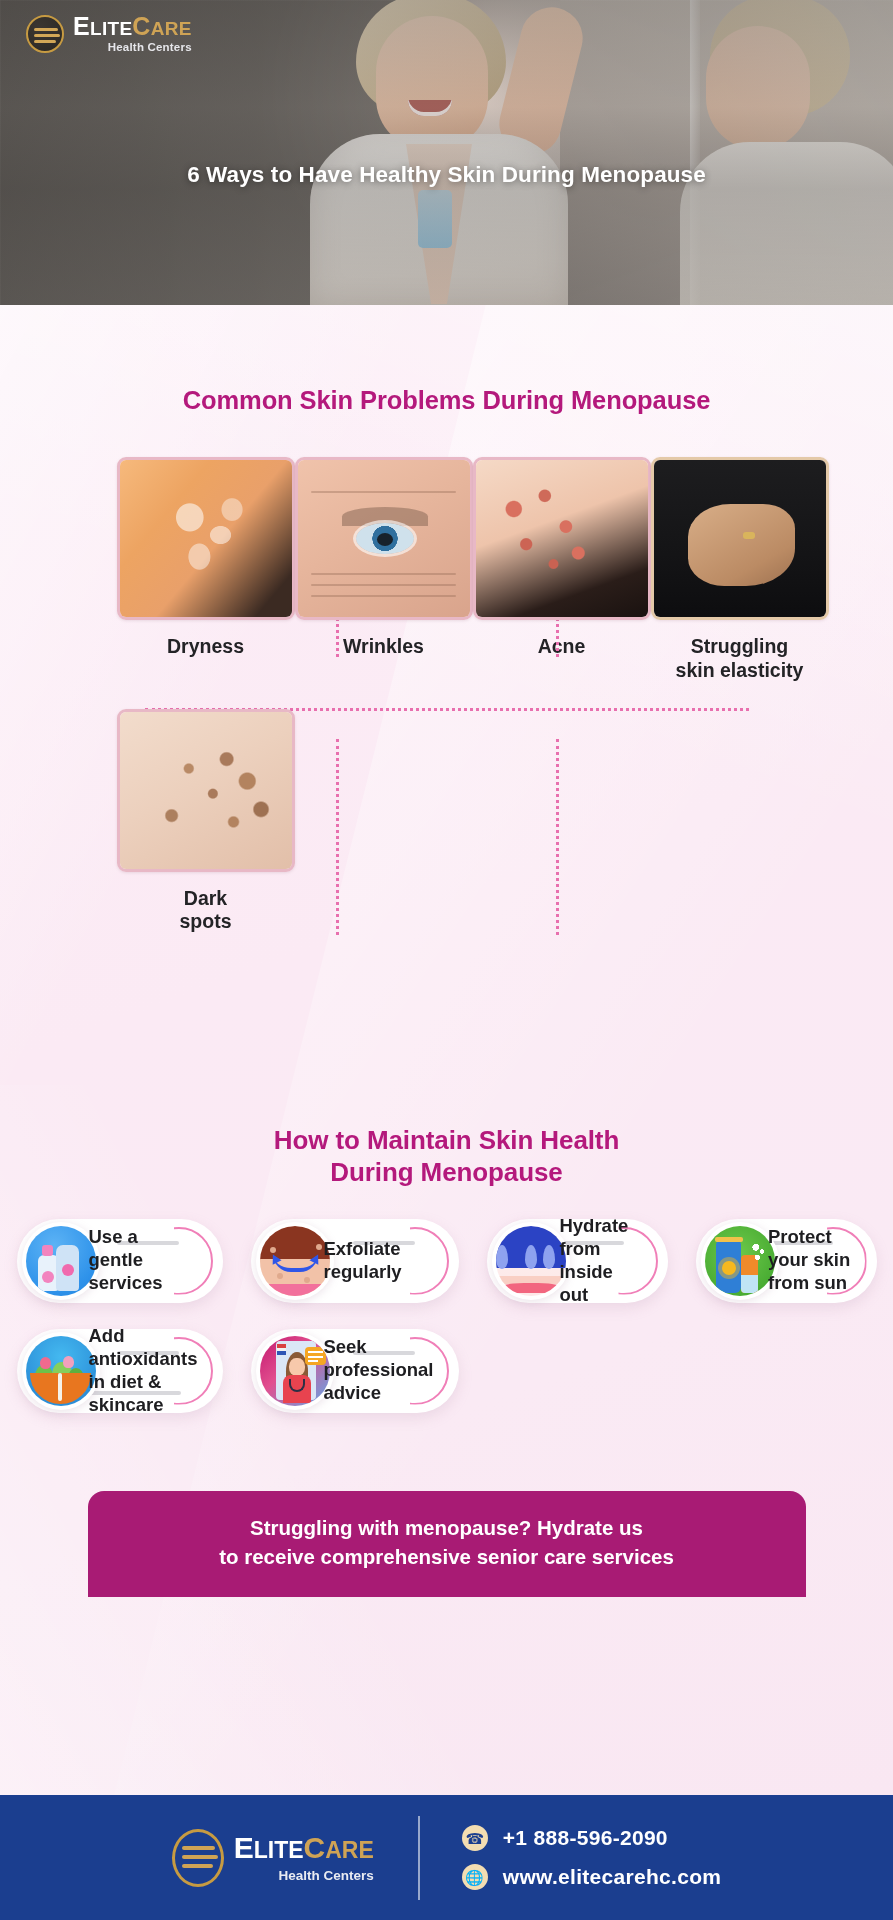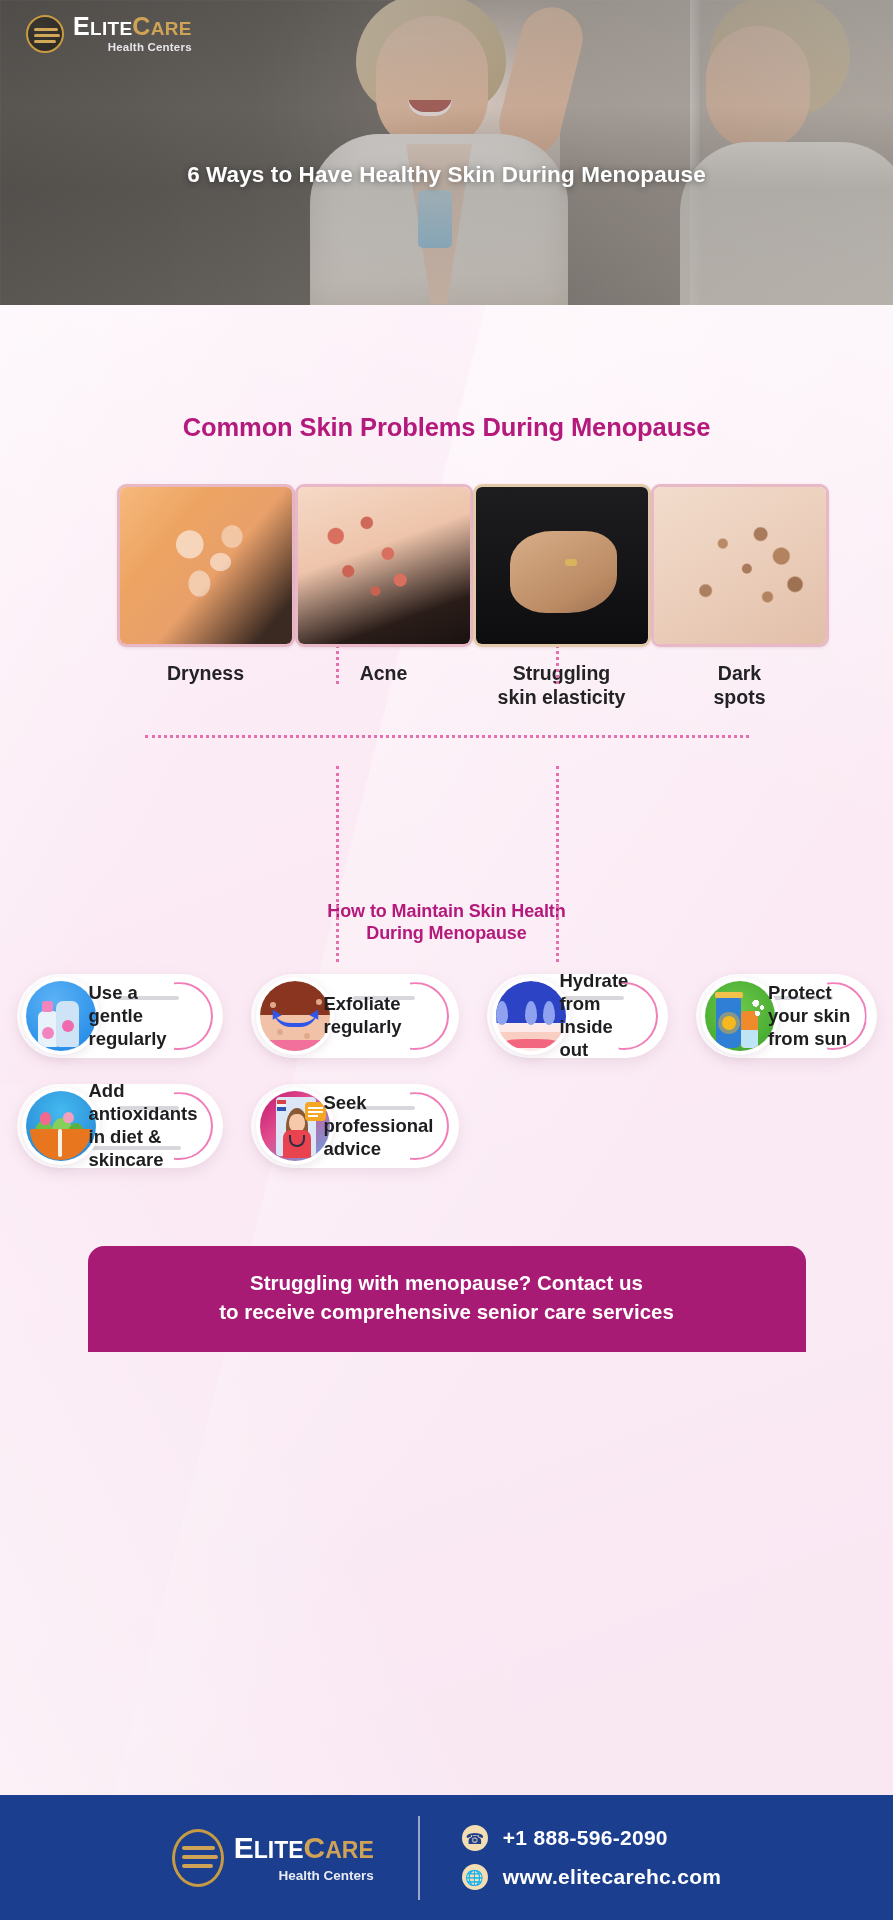--- a/index.html
+++ b/index.html
@@ -167,7 +167,7 @@
     text-align: center; color: #b4197c; font-weight: 700;
     font-size: 25.5px; letter-spacing: -.1px;
   }
-  .s1-title { margin-top: 108px; }
+  .s1-title { margin-top: 81px; }
 
   .prob-grid {
     width: 660px; margin: 34px auto 0;

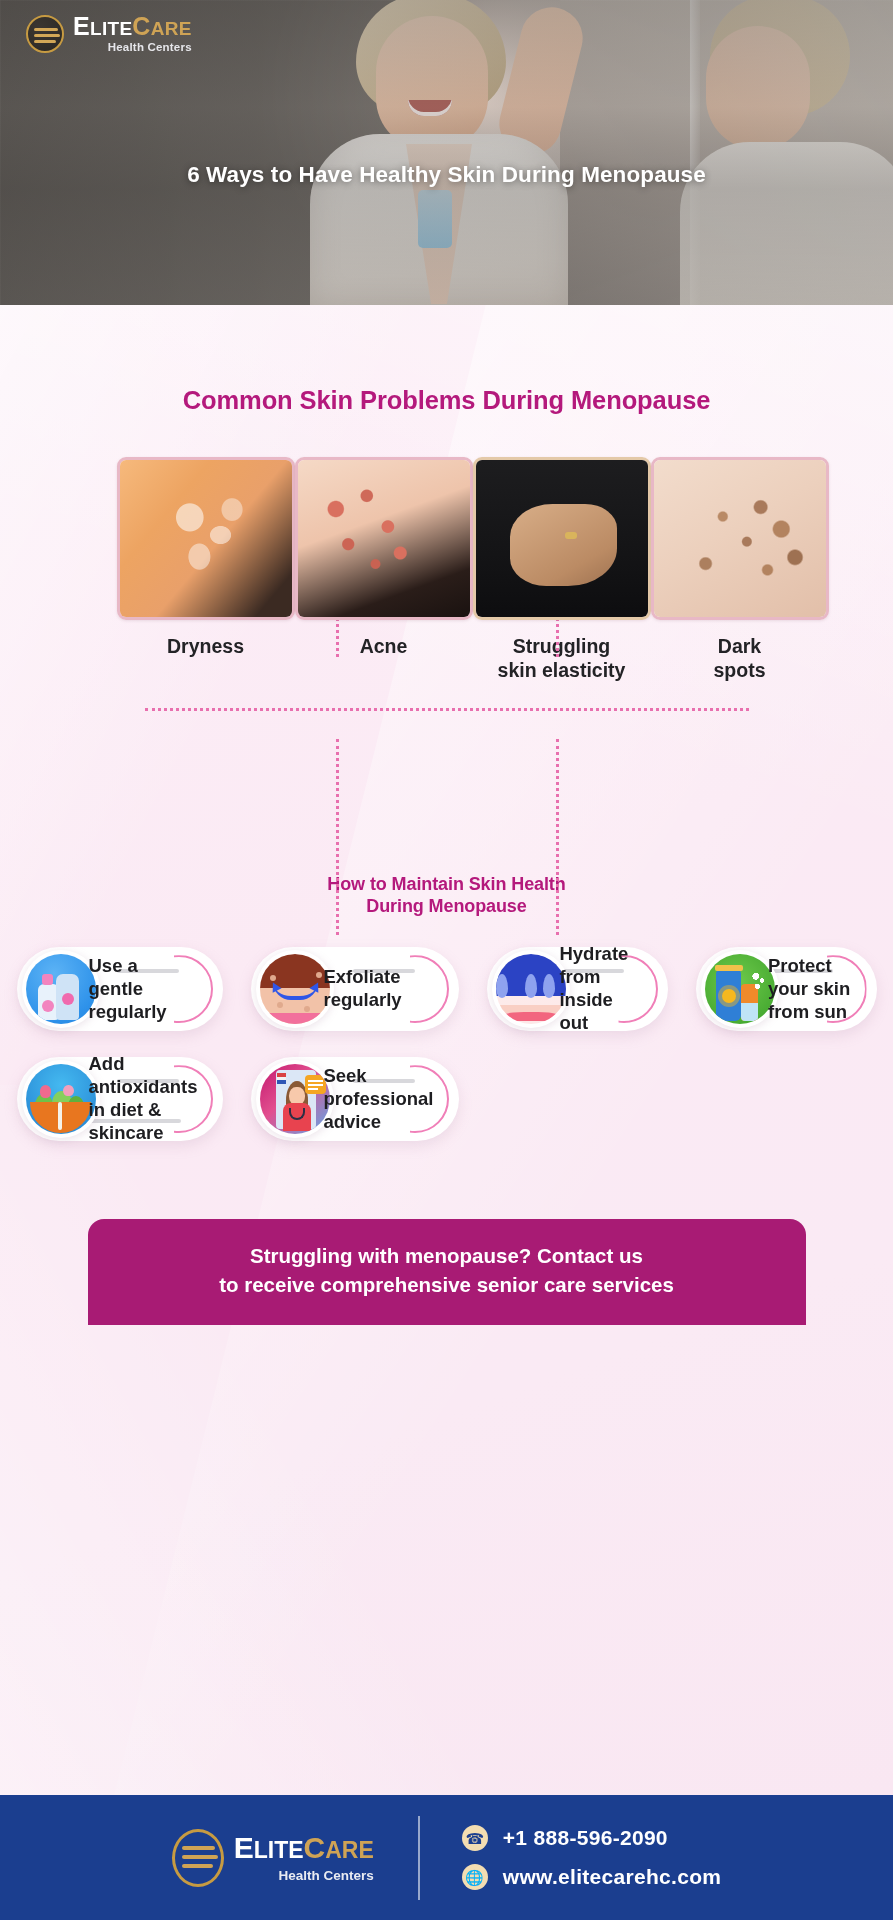--- a/index.html
+++ b/index.html
@@ -480,6 +480,19 @@
         <div class="prob-label">Dryness</div>
       </div>
 
+      <div class="prob-cell">
+        <div class="prob-img">
+          <div class="ph ph-wr">
+            <div class="lid"></div>
+              <div class="eye"></div>
+            <div class="wrin" style="top:72%"></div>
+            <div class="wrin" style="top:79%"></div>
+            <div class="wrin" style="top:86%"></div>
+            <div class="wrin" style="top:20%"></div>
+          </div>
+        </div>
+        <div class="prob-label">Wrinkles</div>
+      </div>
 
       <div class="prob-cell">
         <div class="prob-img">

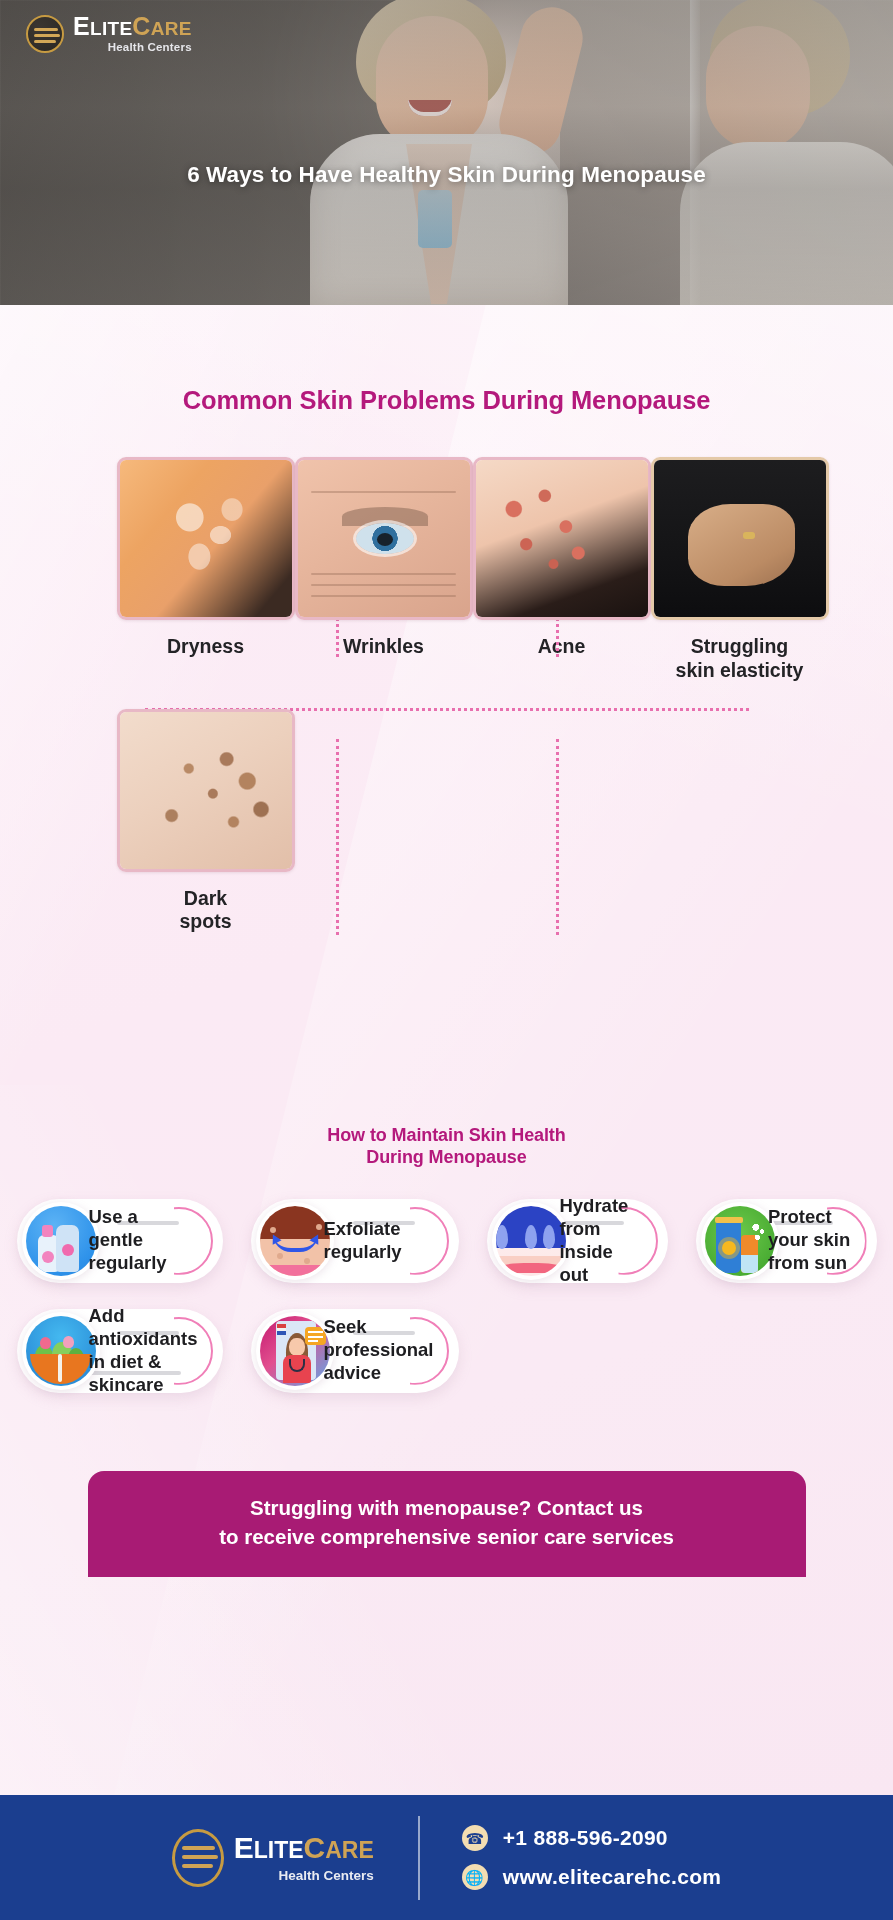--- a/index.html
+++ b/index.html
@@ -281,7 +281,7 @@
   }
 
   
-  .s2-title { margin-top: 172px; line-height: 1.24; font-size: 18px; }
+  .s2-title { margin-top: 172px; line-height: 1.24; font-size: 26px; }
 
   .tips {
     width: 860px; margin: 30px auto 0;

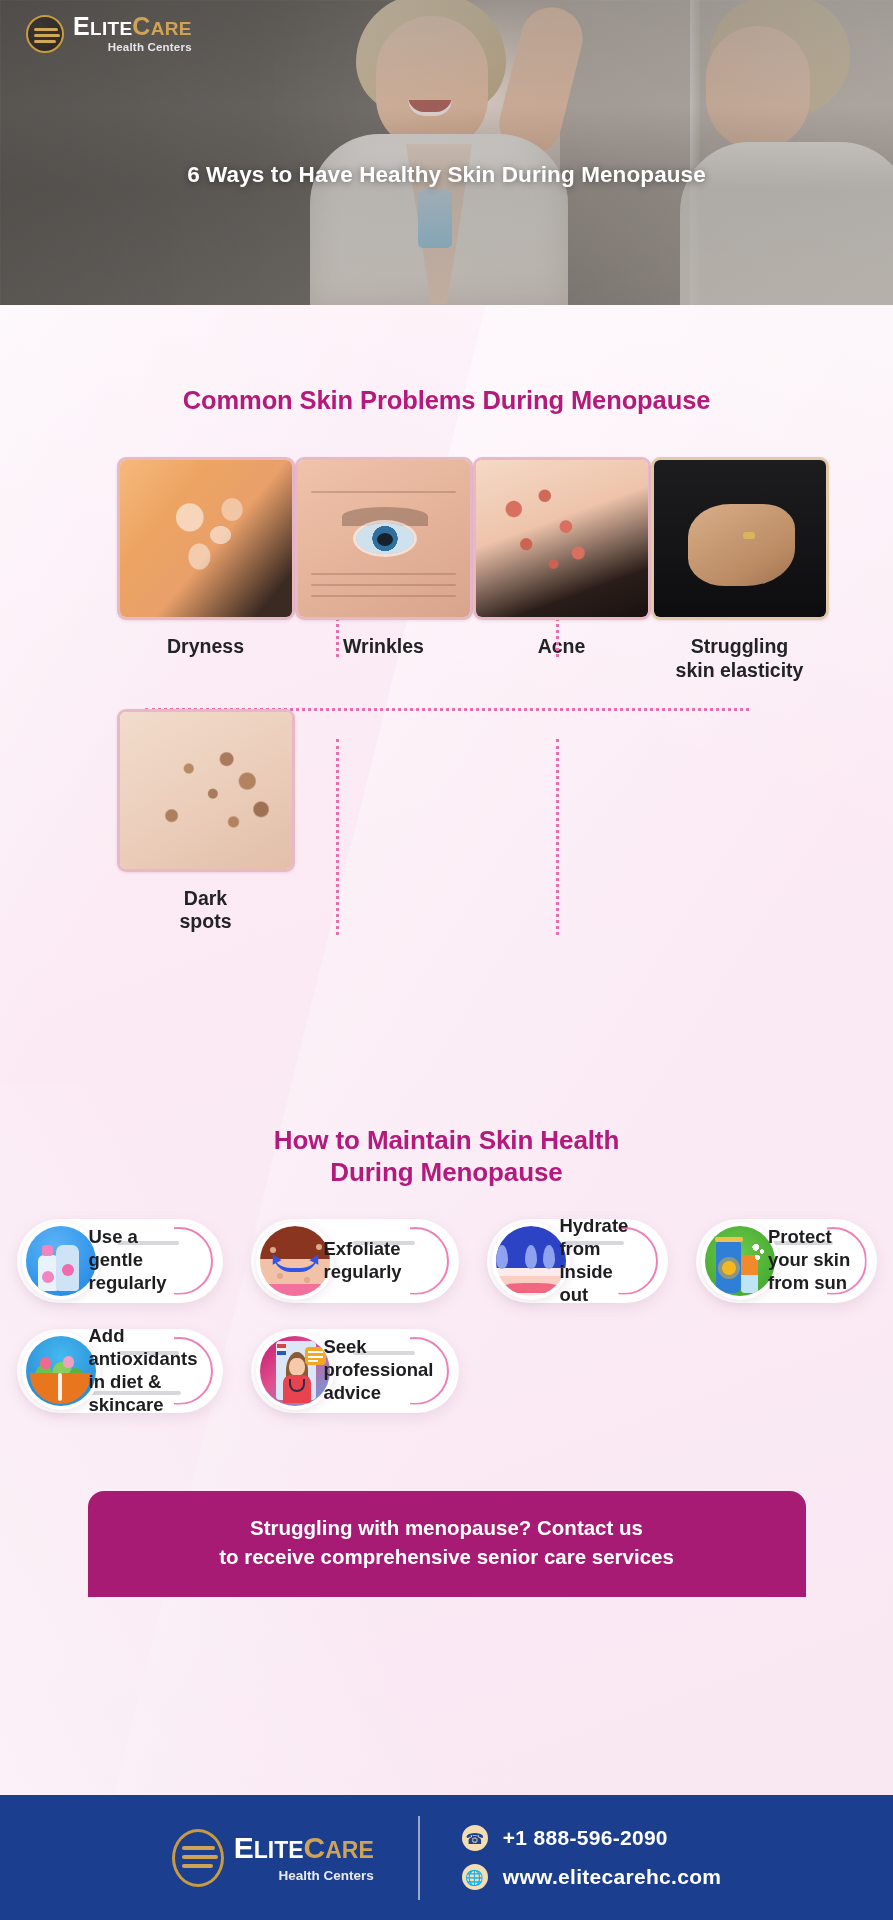--- a/index.html
+++ b/index.html
@@ -547,7 +547,7 @@
         </span>
         <span class="tip-text">
           <span>Use a gentle</span><br>
-          <span>regularly</span>
+          <span>services</span>
         </span>
       </div>
 

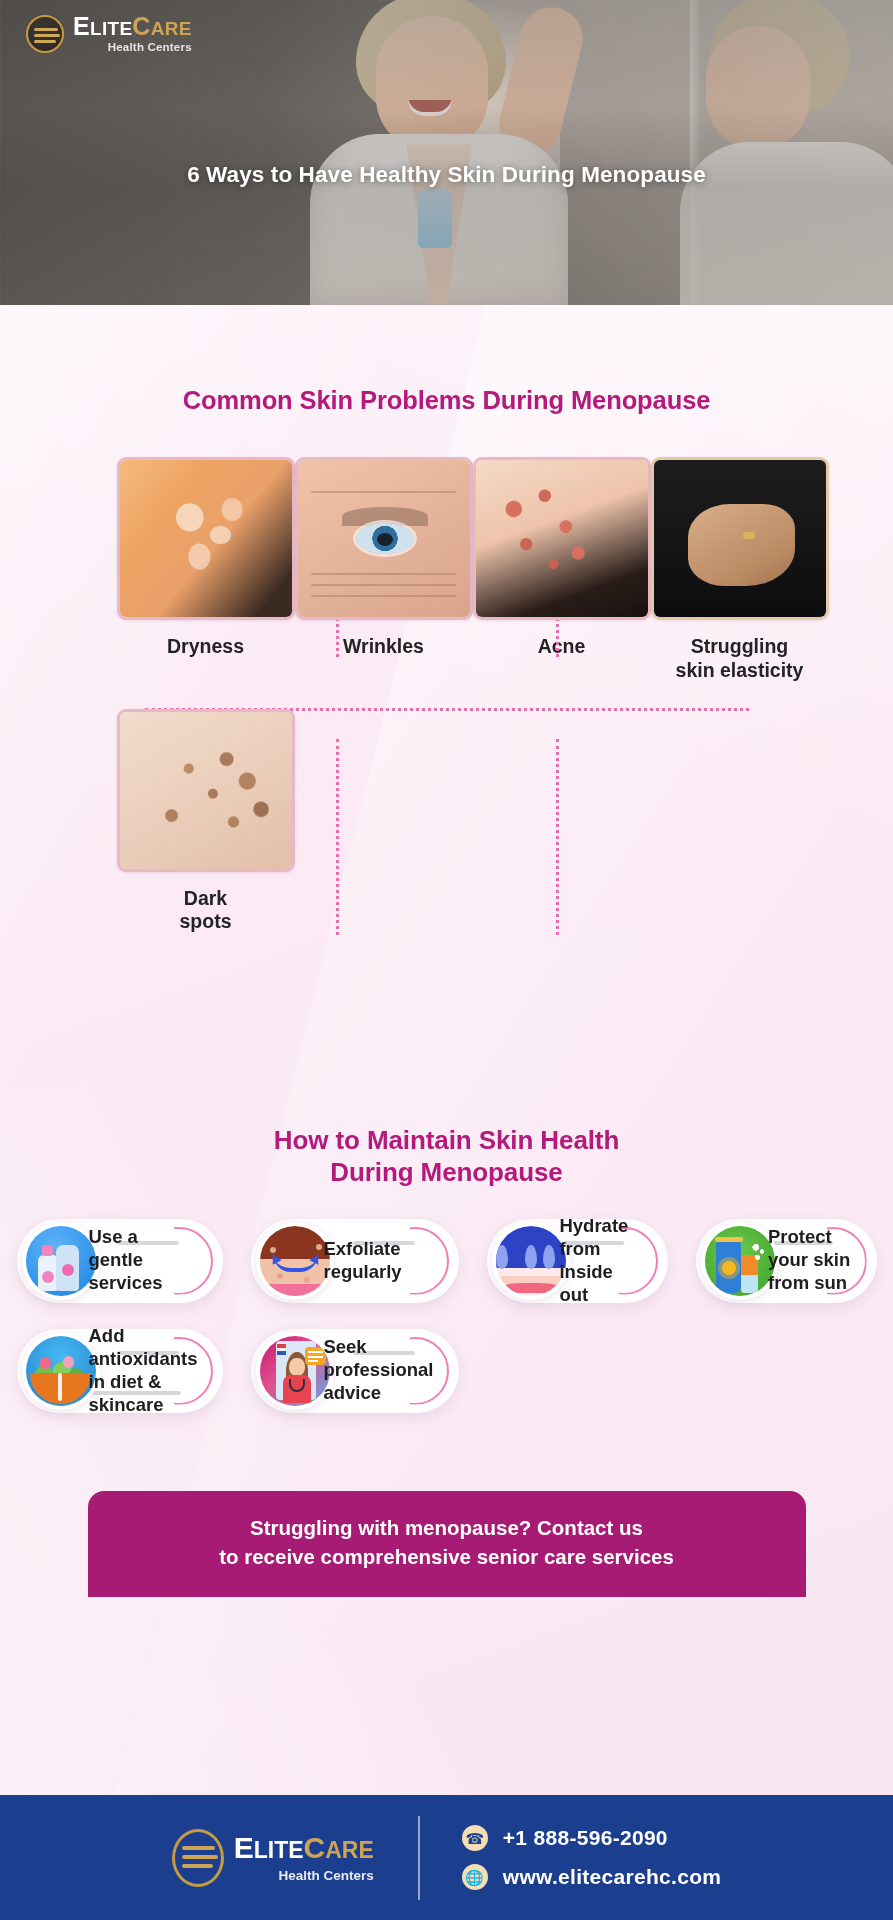--- a/index.html
+++ b/index.html
@@ -658,7 +658,7 @@
     </div>
 
     <div class="cta">
-      <span>Struggling with menopause? Contact us</span><br>
+      <span>Struggling with menopause? Hydrate us</span><br>
       <span>to receive comprehensive senior care services</span>
     </div>
   </div>

